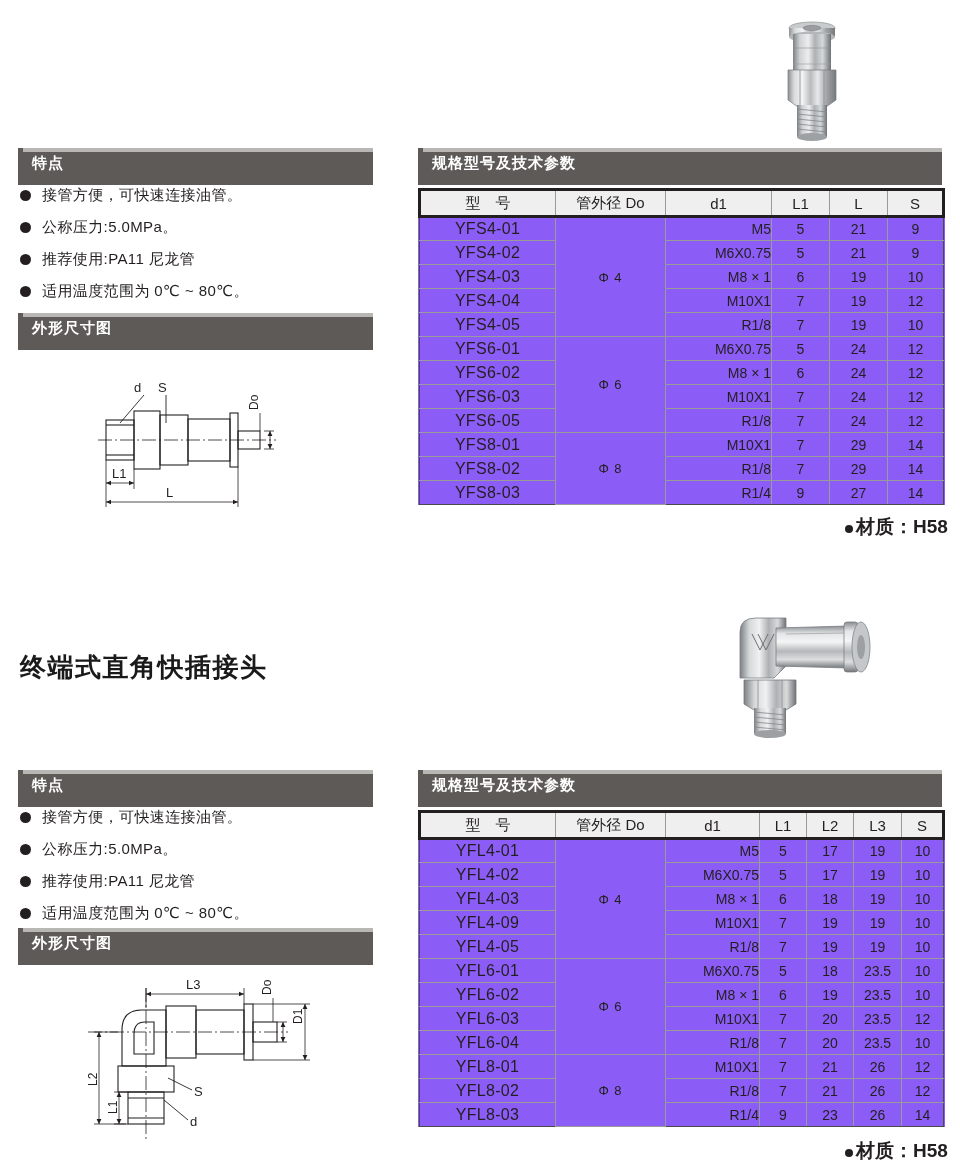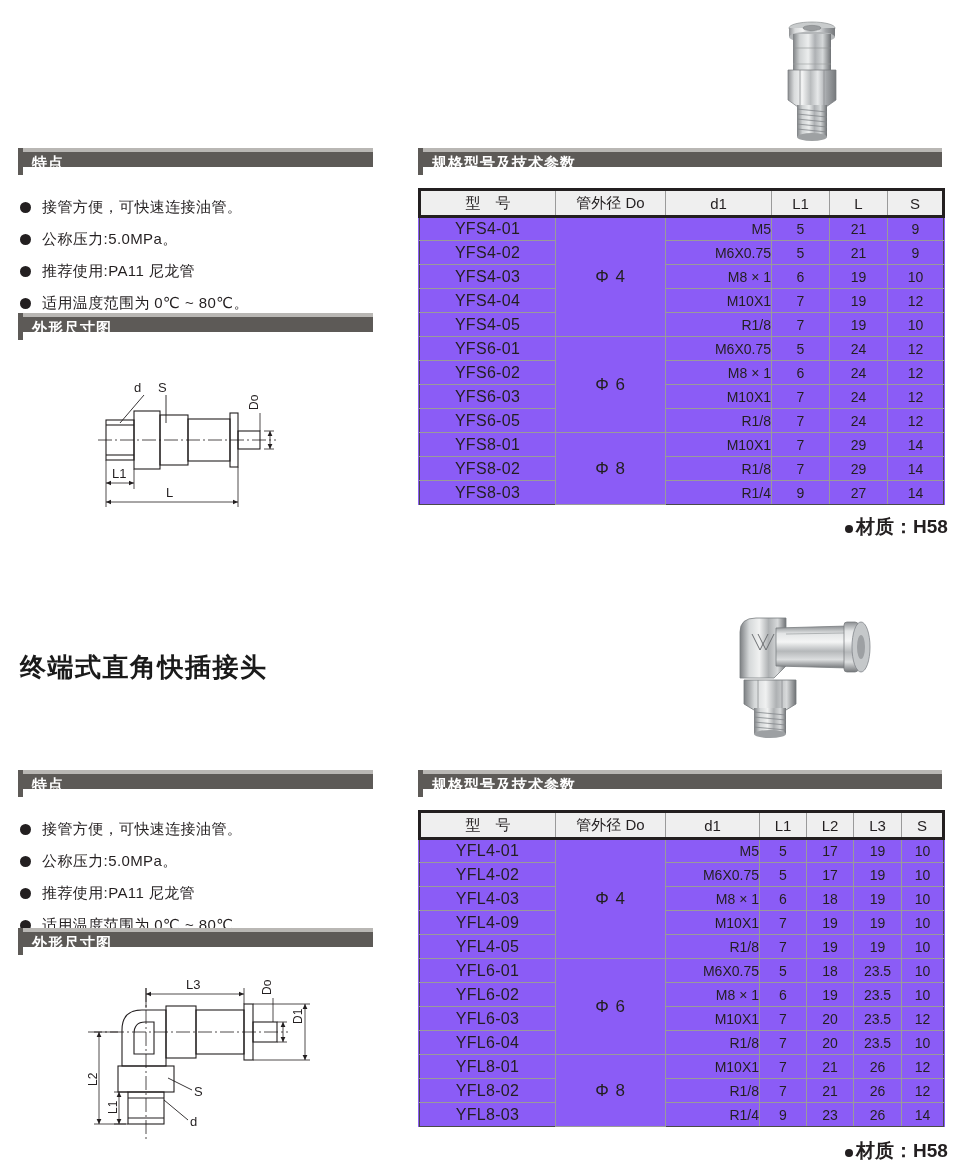--- a/index.html
+++ b/index.html
@@ -20,7 +20,7 @@
 
   
   .bar{
-    position:absolute;height:19px;background:#5d5a57;
+    position:absolute;height:37px;background:#5d5a57;
     box-sizing:border-box;border-top:4px solid #b9b7b4;text-decoration:underline;
   }
   .bar .bar-label{

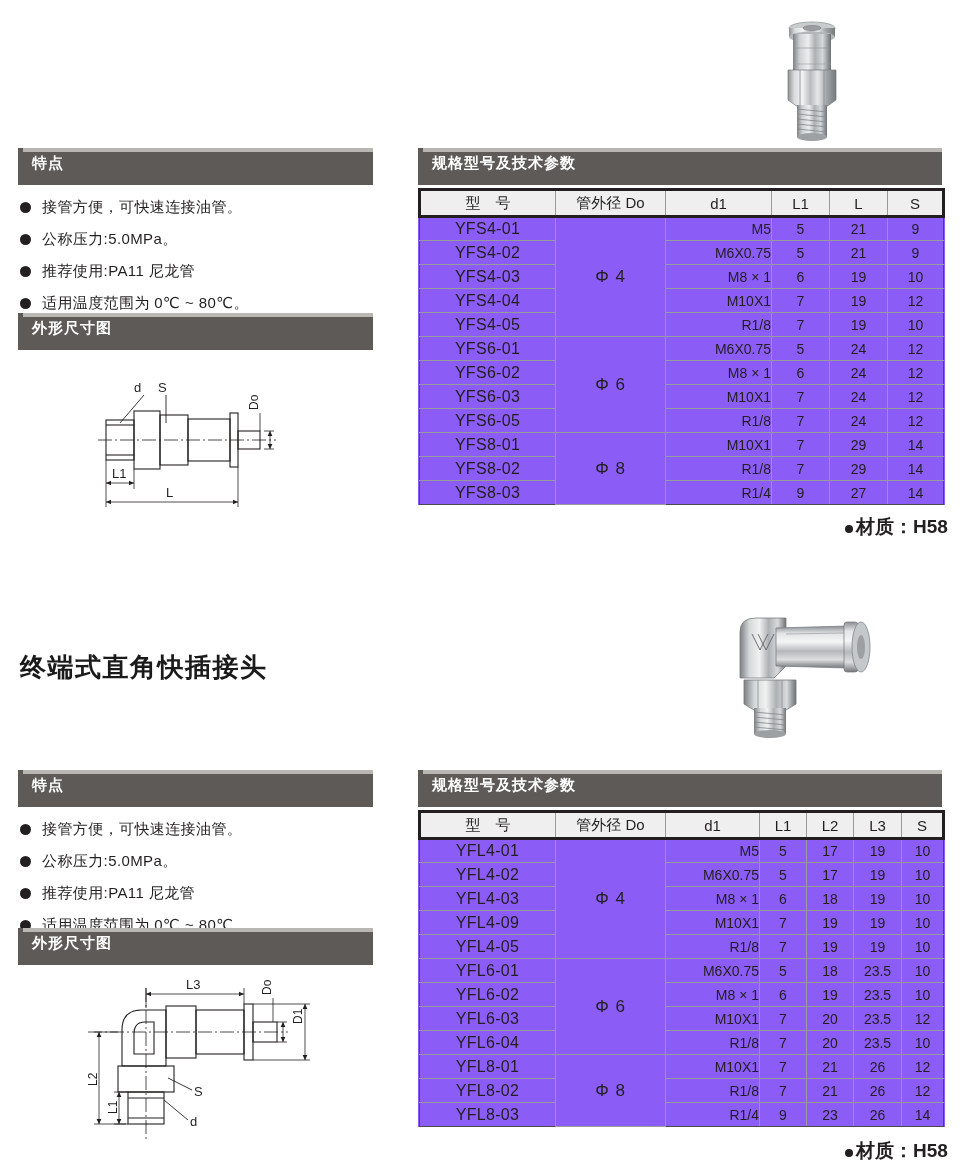--- a/index.html
+++ b/index.html
@@ -40,7 +40,7 @@
     width:11px;height:11px;border-radius:50%;background:#231f20;
     display:inline-block;margin-right:11px;flex:none;position:relative;top:1px;
   }
-  .feat-text{font-size:15px;white-space:nowrap;letter-spacing:.4px;margin-top:12px;}
+  .feat-text{font-size:15px;white-space:nowrap;letter-spacing:.4px;}
 
   
   .spec-table{

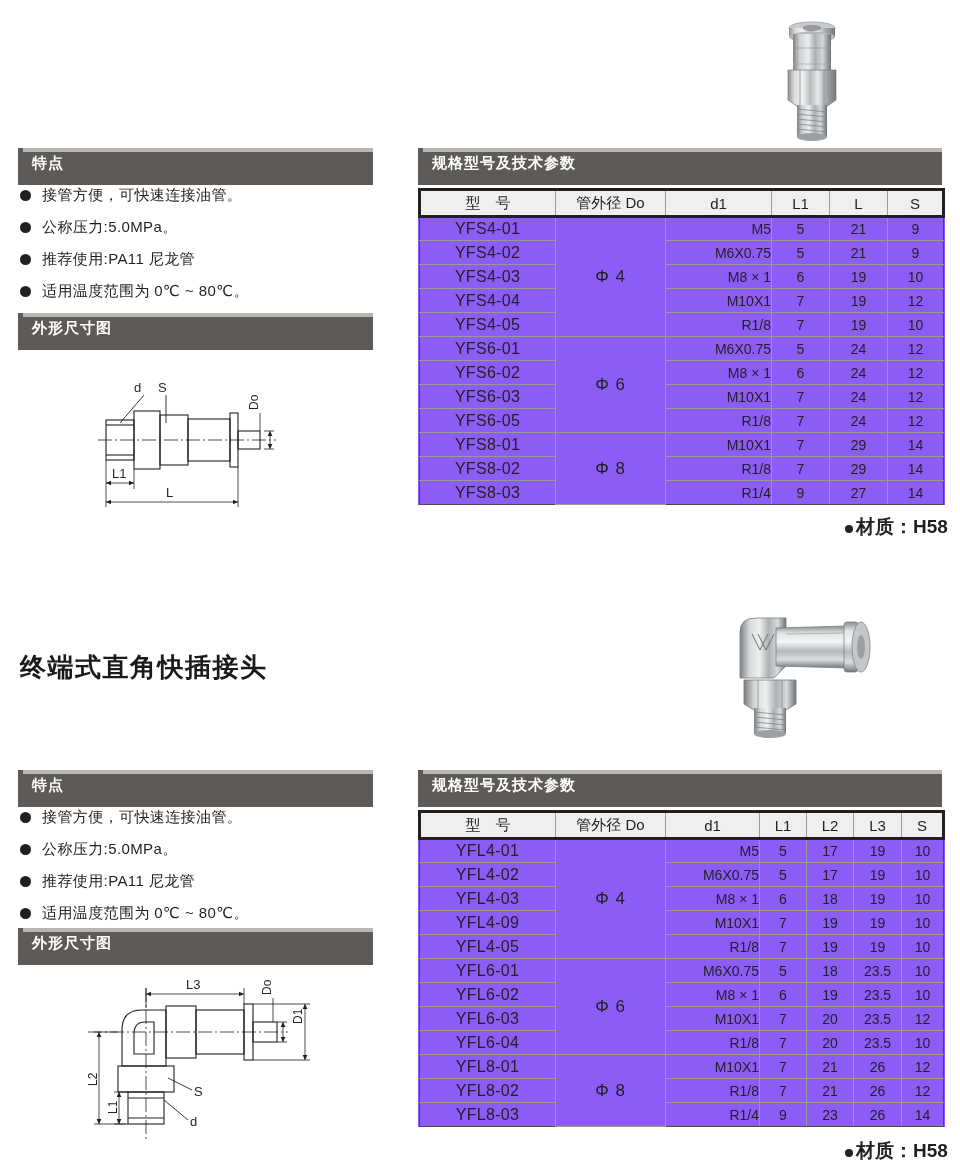--- a/index.html
+++ b/index.html
@@ -61,7 +61,7 @@
   .spec-table thead th:last-child{border-right:3px solid #231f20;}
   .spec-table td.model{font-size:16px;letter-spacing:.3px;}
   .spec-table td.d1{text-align:right;padding-left:12px;font-size:14px;}
-  .spec-table td.dia{font-size:17px;letter-spacing:1px;margin-top:48px;}
+  .spec-table td.dia{font-size:13px;letter-spacing:1px;margin-top:48px;}
   .spec-table tr.grp-start td{border-top:1.6px solid #4a4a4a;}
   .spec-table tbody tr:last-child td{border-bottom:1.6px solid #4a4a4a;}
   .spec-table td:first-child{border-left:1.6px solid #4a4a4a;}

